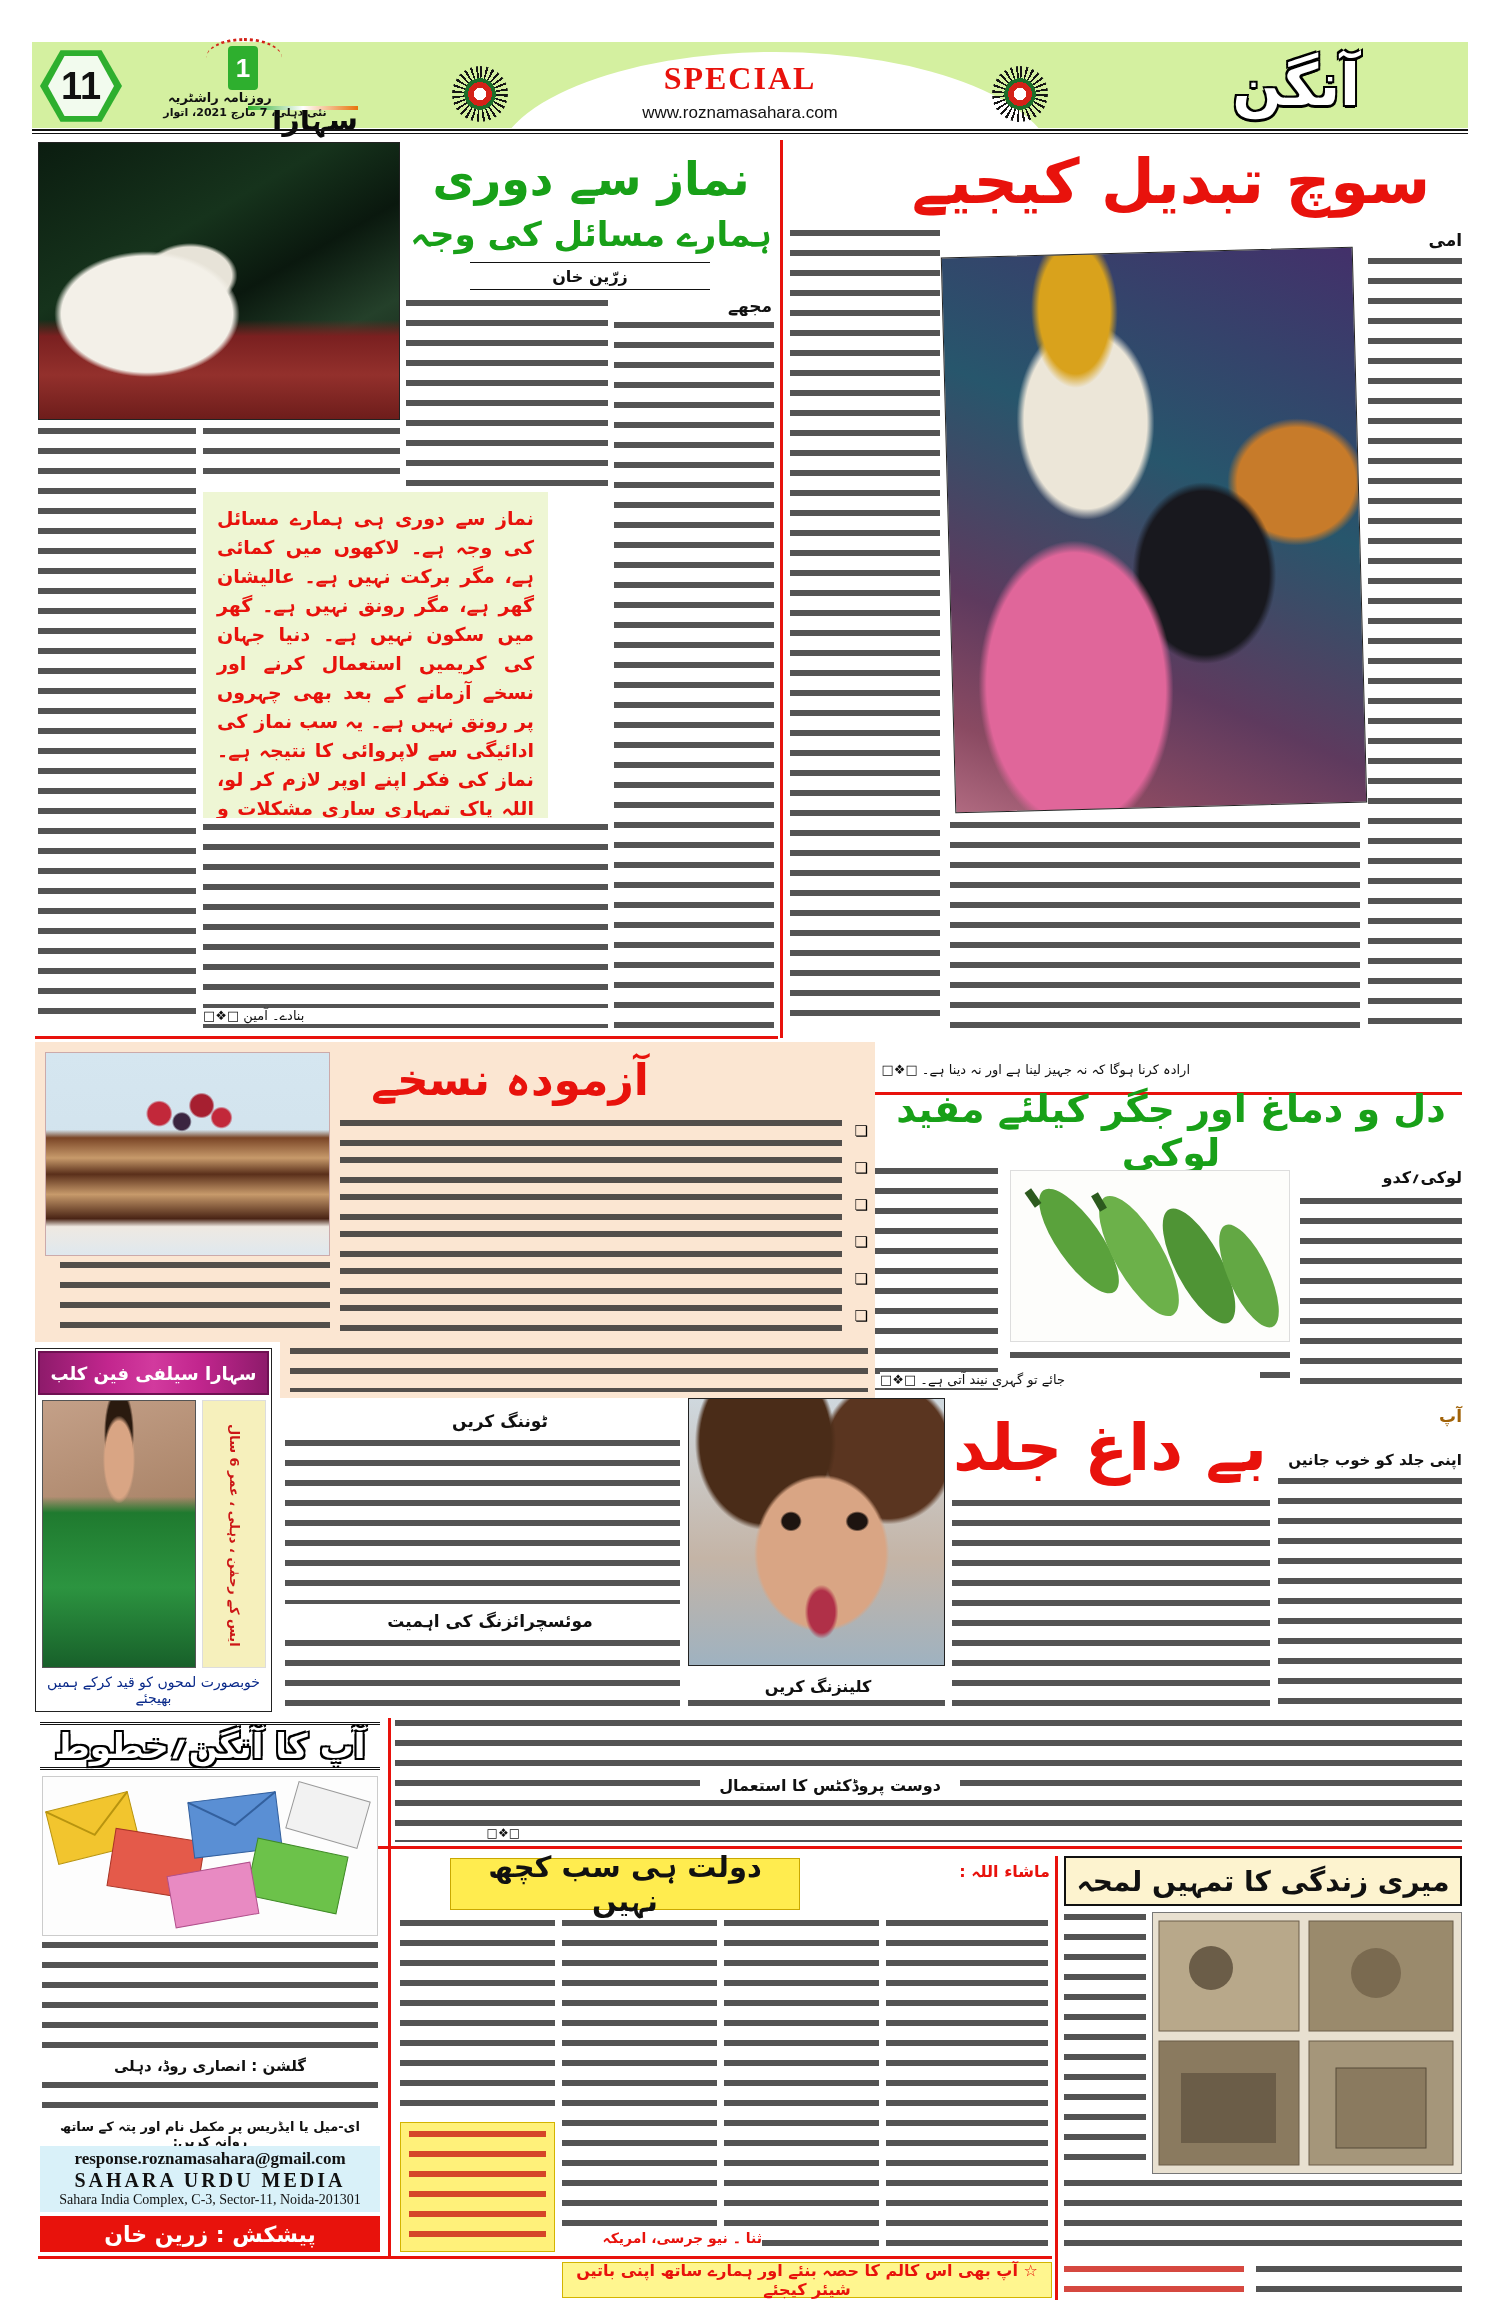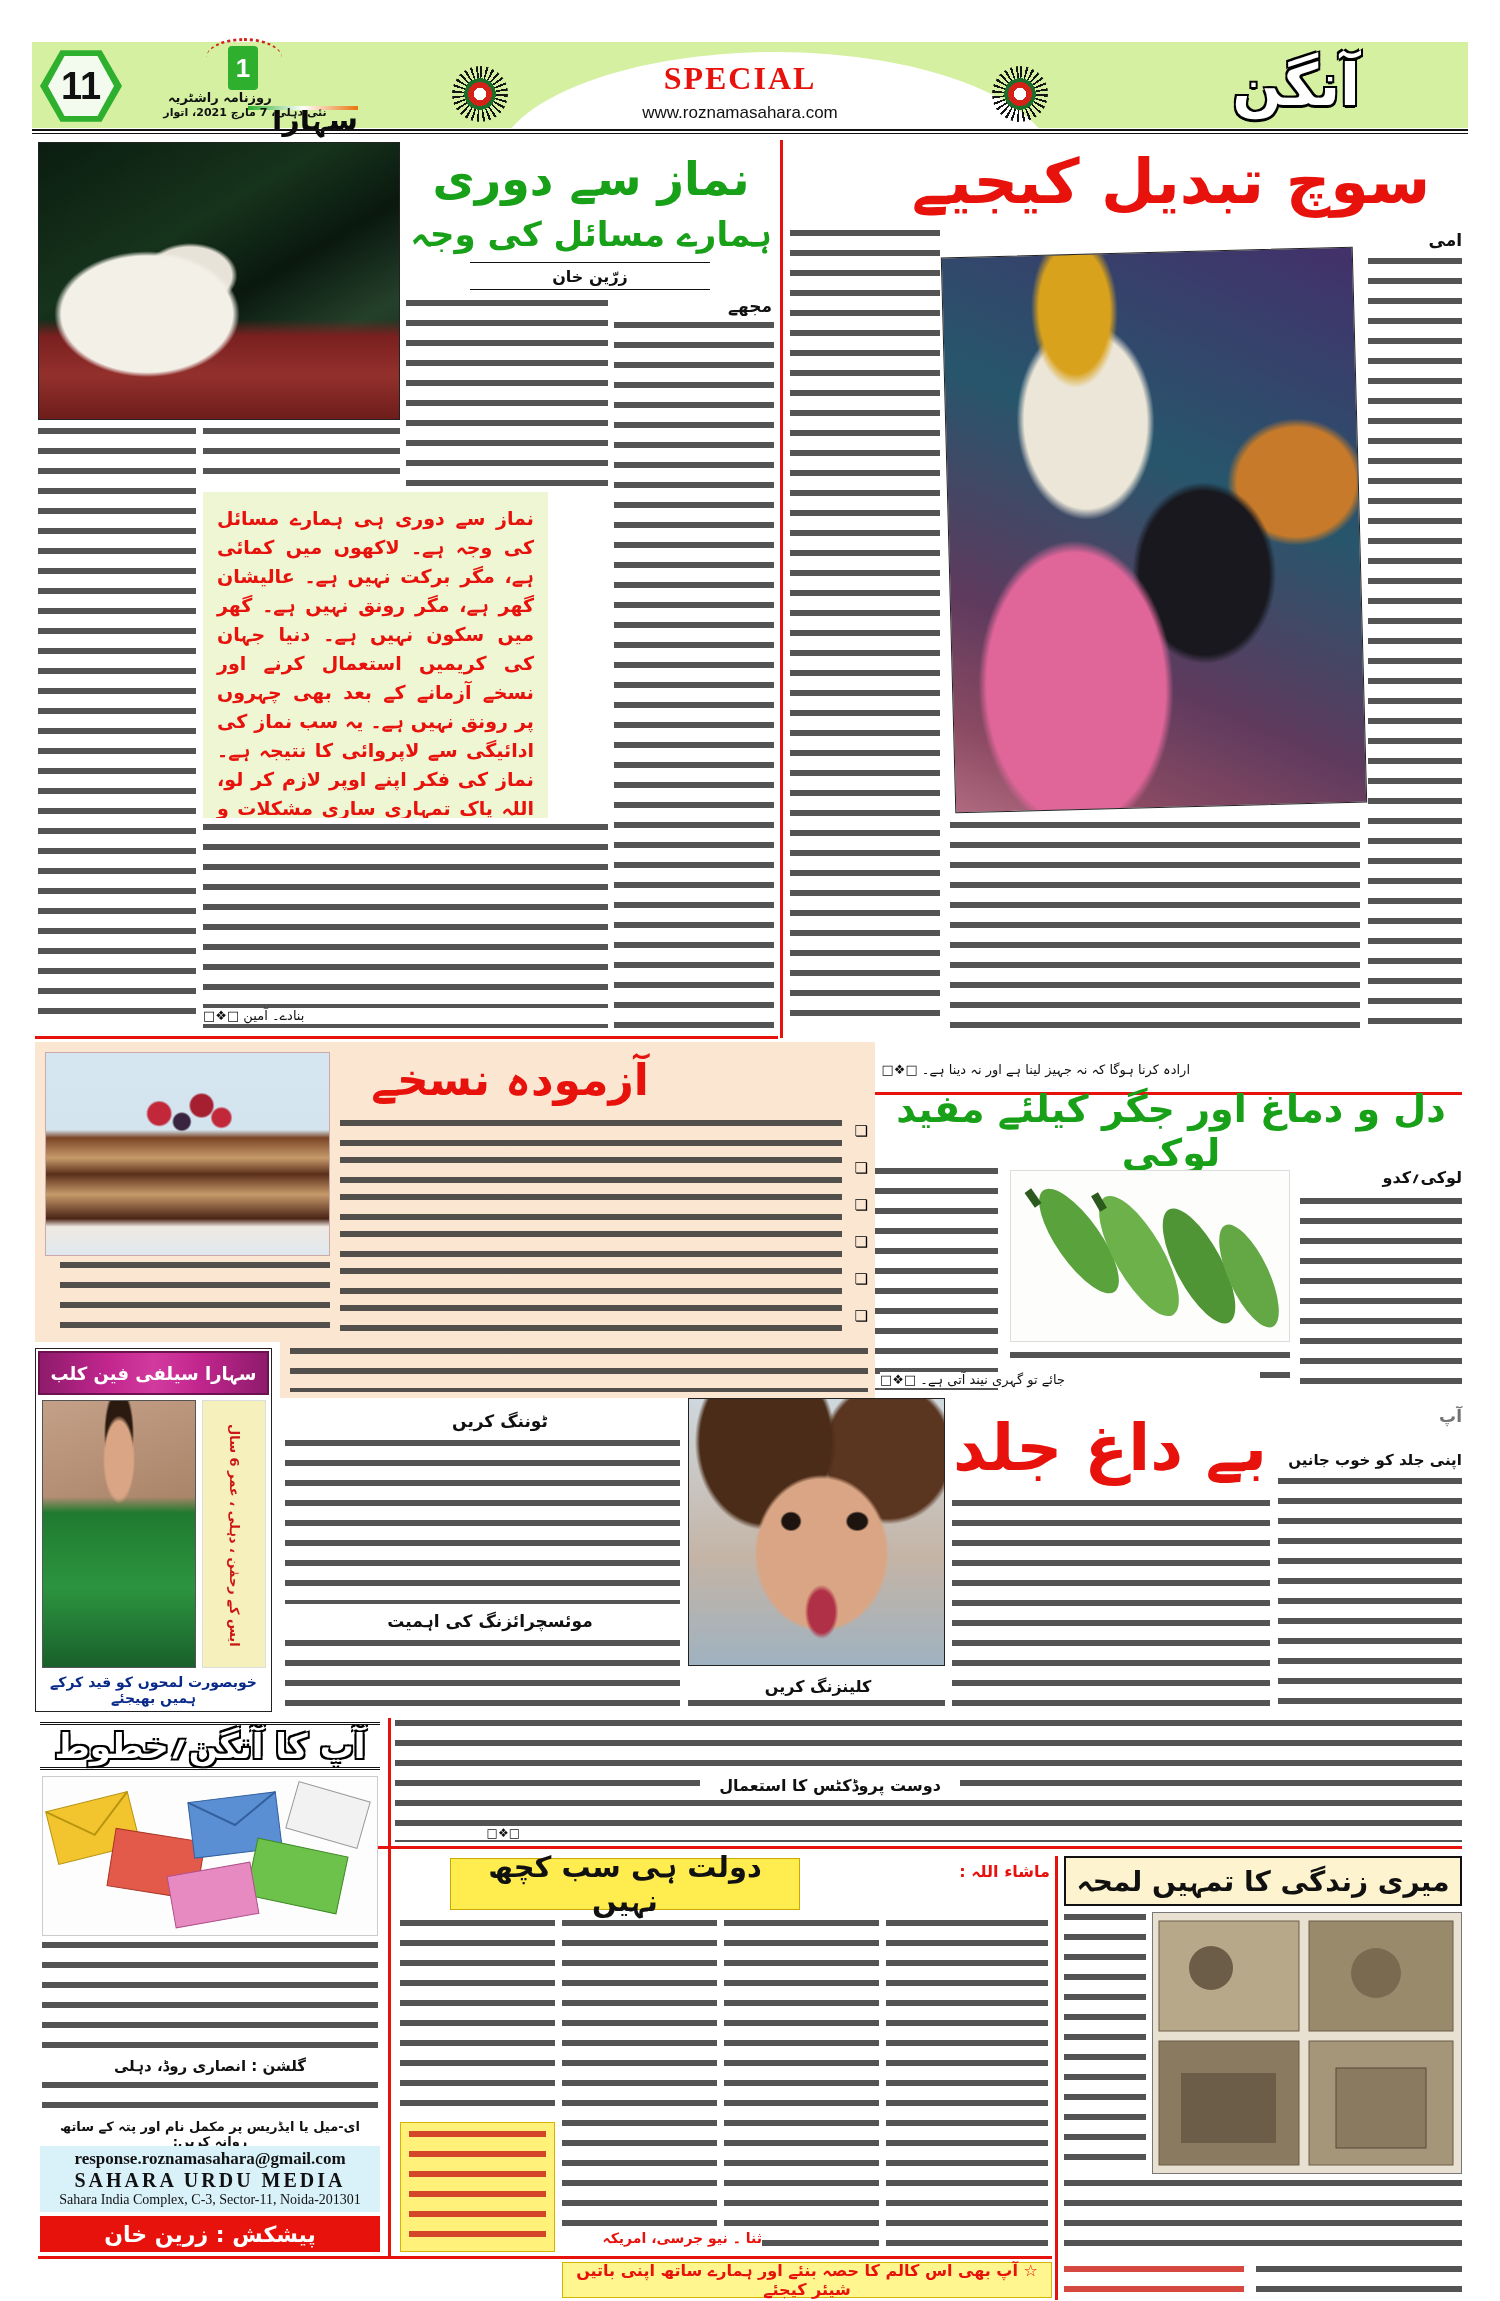--- a/index.html
+++ b/index.html
@@ -180,7 +180,7 @@
   <div class="abs ctr urdu" style="left:38px;top:1672px;width:231px;height:36px;font-size:14px;font-weight:bold;color:#0a2a8a;">خوبصورت لمحوں کو قید کرکے ہمیں بھیجئے</div>
 
   <div class="abs ctr urdu redhead" style="left:950px;top:1402px;width:320px;height:92px;font-size:64px;">بے داغ جلد</div>
-  <div class="abs urdu" style="left:1408px;top:1406px;width:54px;font-size:17px;font-weight:bold;color:#737373;text-align:right;">آپ</div>
+  <div class="abs urdu" style="left:1408px;top:1406px;width:54px;font-size:17px;font-weight:bold;color:#a16207;text-align:right;">آپ</div>
 
   <div class="abs" style="left:688px;top:1398px;width:257px;height:268px;border:1px solid #222;
               background:

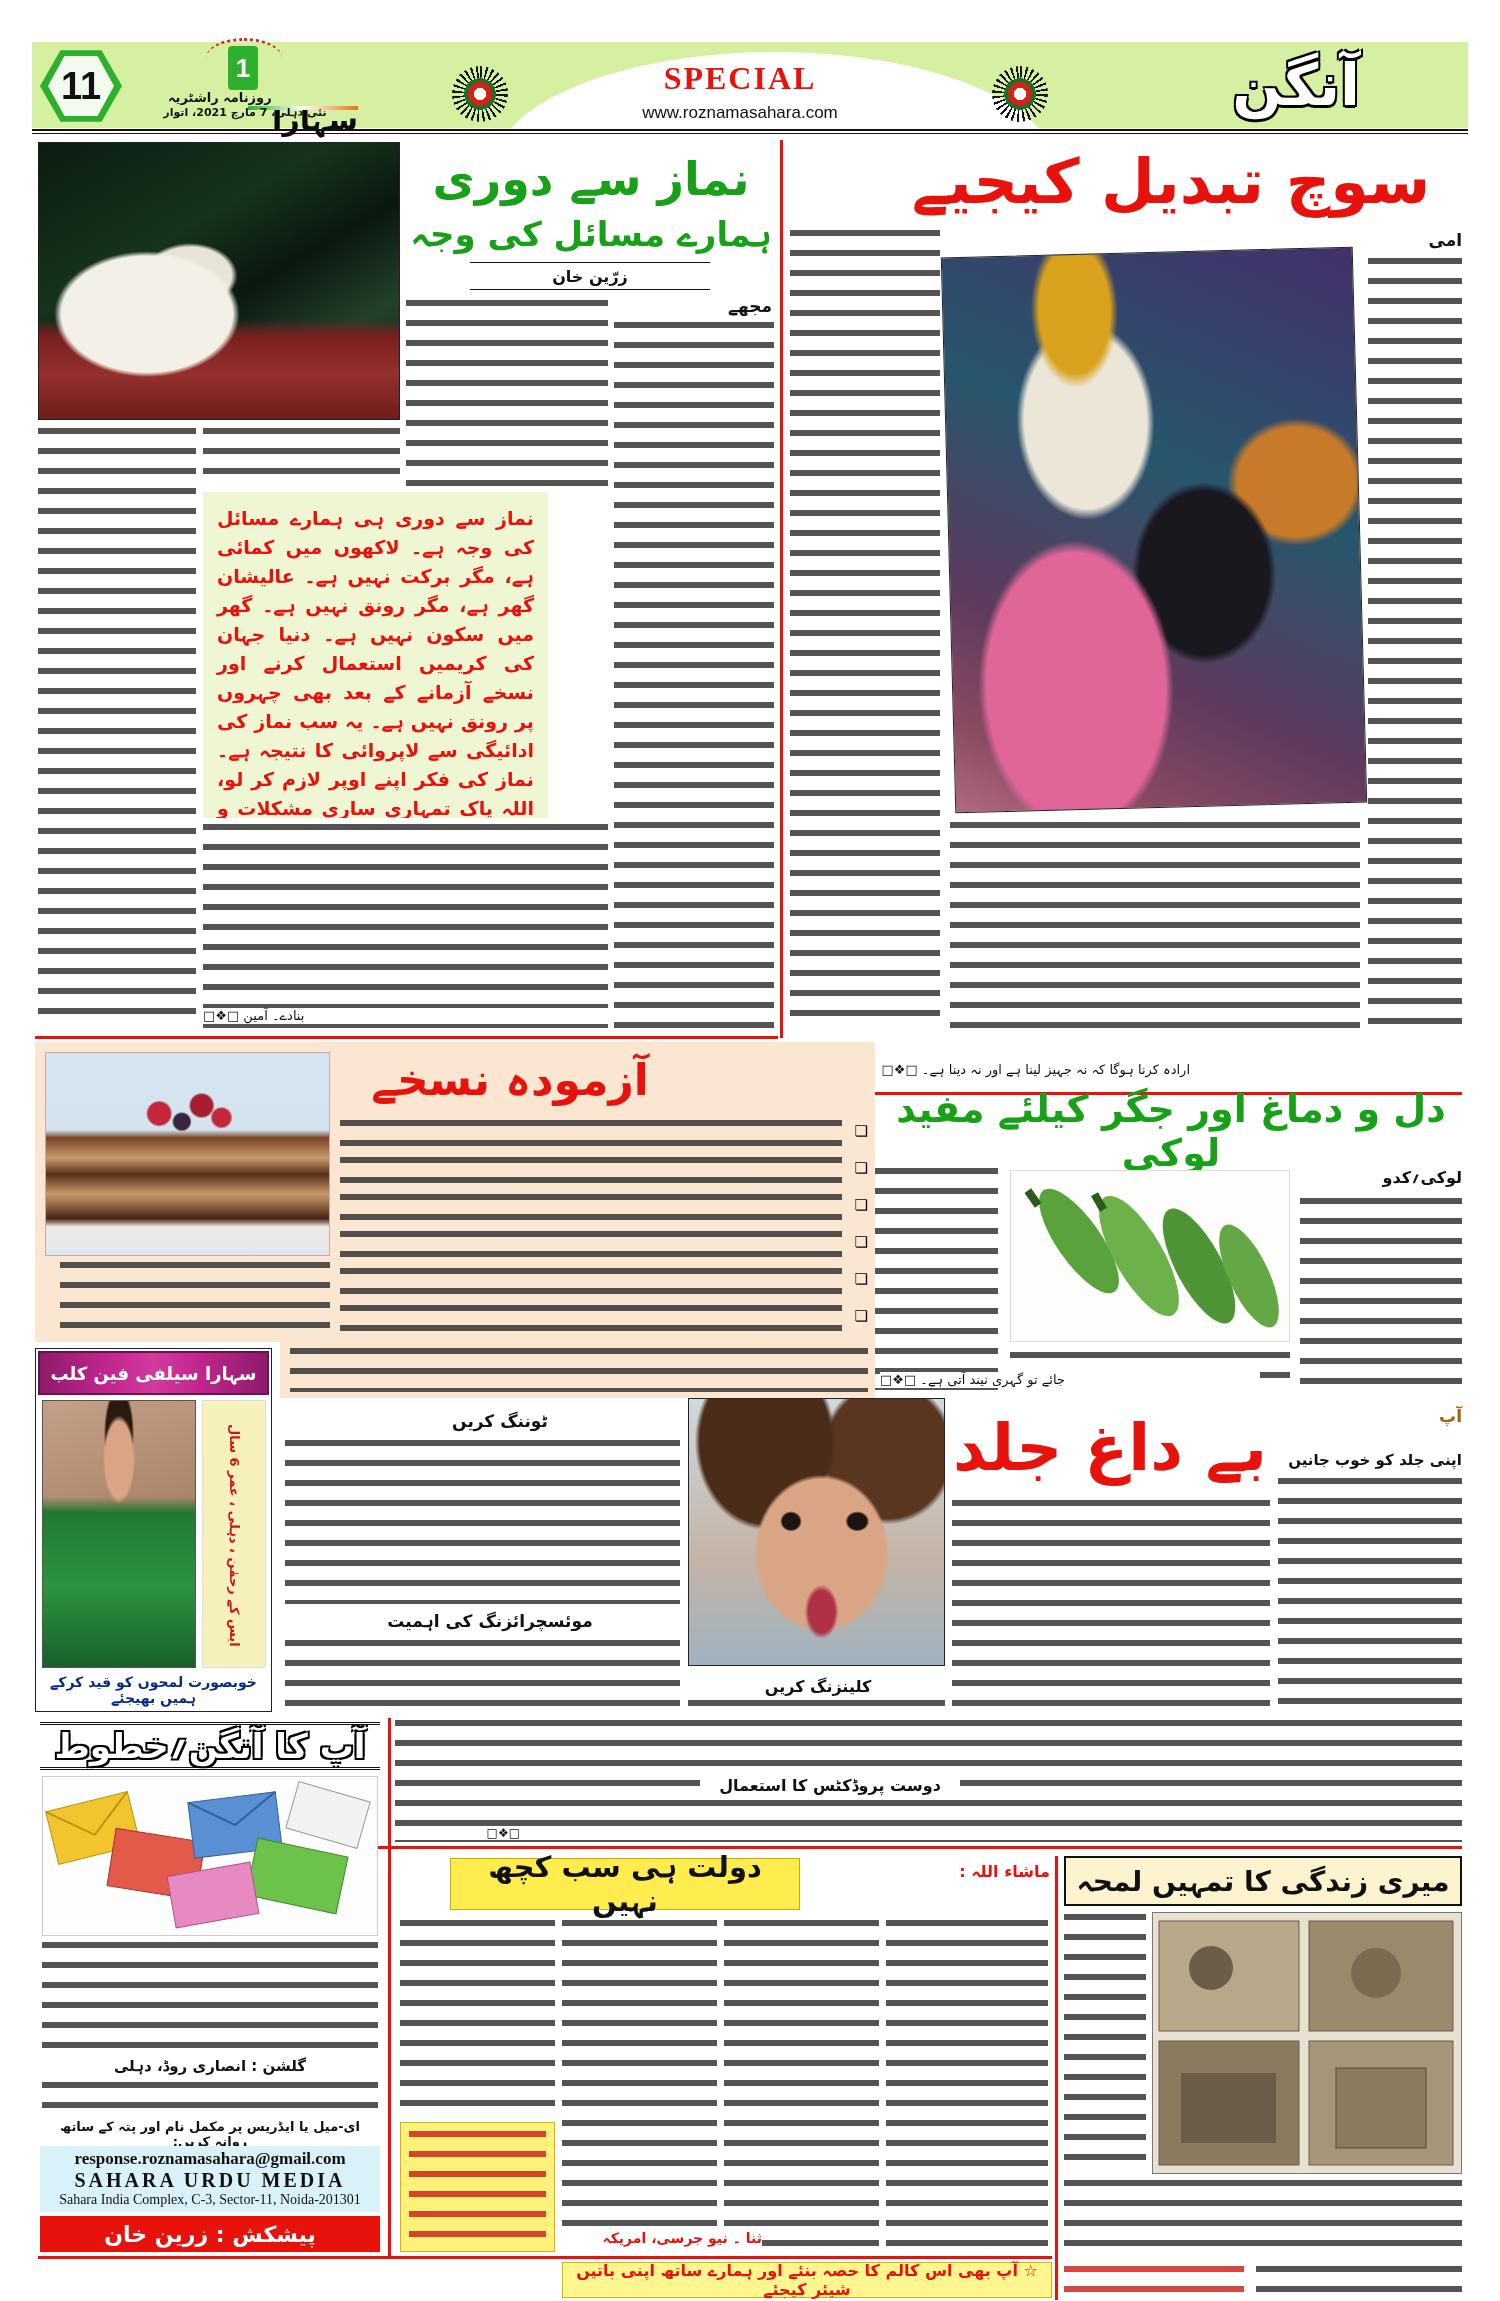--- a/index.html
+++ b/index.html
@@ -177,7 +177,7 @@
   <div class="abs" style="left:202px;top:1400px;width:64px;height:268px;background:#f6f0bc;border:1px solid #ddd;">
     <div class="urdu" style="writing-mode:vertical-rl;height:260px;margin:4px auto;font-size:13px;font-weight:bold;color:#cc1616;text-align:center;">ایس کے رحمٰن ، دہلی ، عمر 6 سال</div>
   </div>
-  <div class="abs ctr urdu" style="left:38px;top:1672px;width:231px;height:36px;font-size:14px;font-weight:bold;color:#0a2a8a;">خوبصورت لمحوں کو قید کرکے ہمیں بھیجئے</div>
+  <div class="abs ctr urdu" style="left:38px;top:1672px;width:231px;height:36px;font-size:14px;font-weight:normal;color:#0a2a8a;">خوبصورت لمحوں کو قید کرکے ہمیں بھیجئے</div>
 
   <div class="abs ctr urdu redhead" style="left:950px;top:1402px;width:320px;height:92px;font-size:64px;">بے داغ جلد</div>
   <div class="abs urdu" style="left:1408px;top:1406px;width:54px;font-size:17px;font-weight:bold;color:#a16207;text-align:right;">آپ</div>

